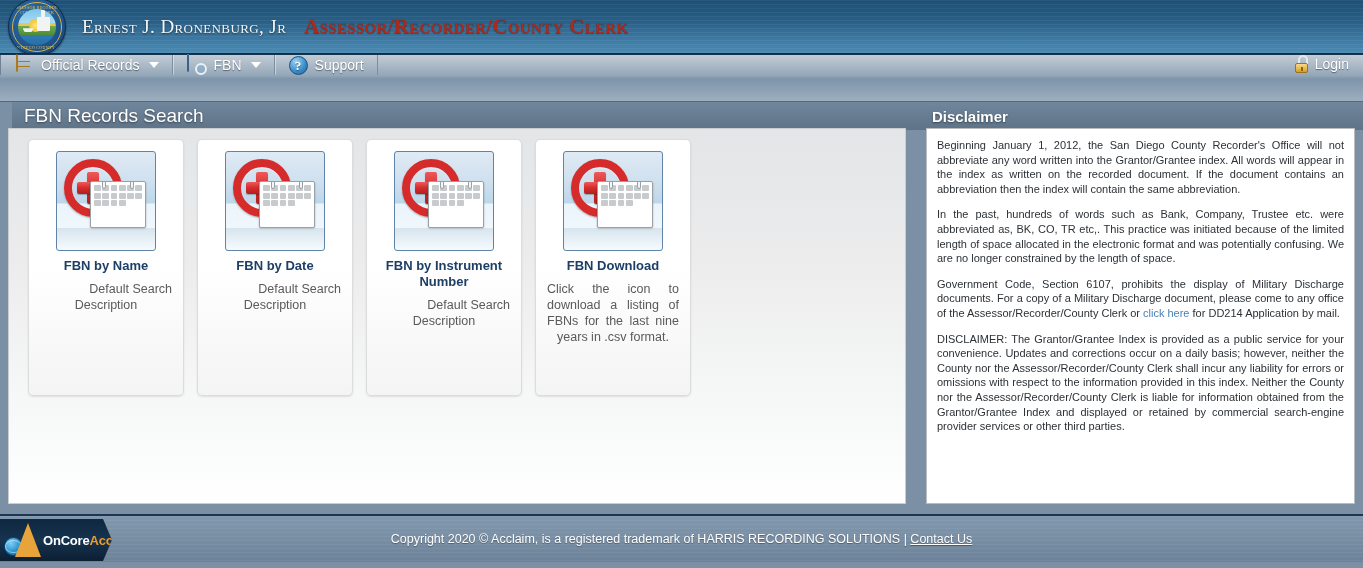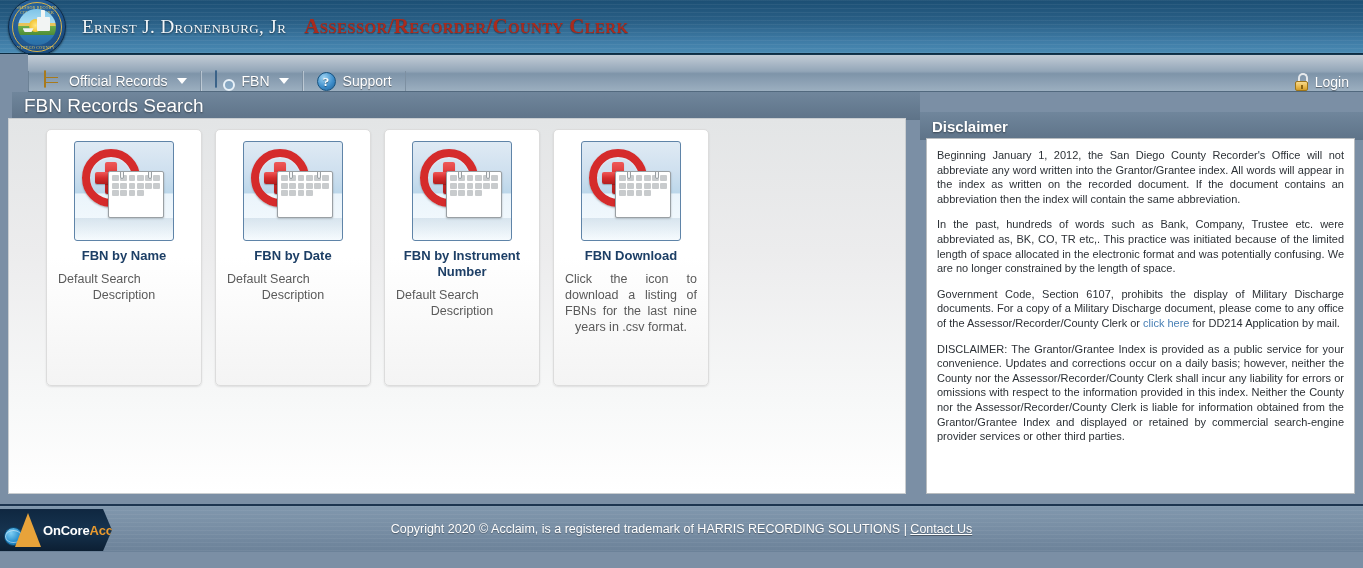--- a/index.html
+++ b/index.html
@@ -128,13 +128,12 @@
   
   .navbar {
     position: relative;
-    height: 38px;
+    height: 48px;
     background: linear-gradient(to bottom, #c3ccd6 0%, #93a6b8 45%, #7e94a9 52%, #9cafc0 100%);
     border-top: 1px solid #16374f;
     border-bottom: 1px solid #52697e;
     display: flex;
-    align-items: flex-end;
-    margin-left: 28px;
+    align-items: flex-start;
   }
   .nav-items { display: flex; align-items: stretch; }
   .nav-item {

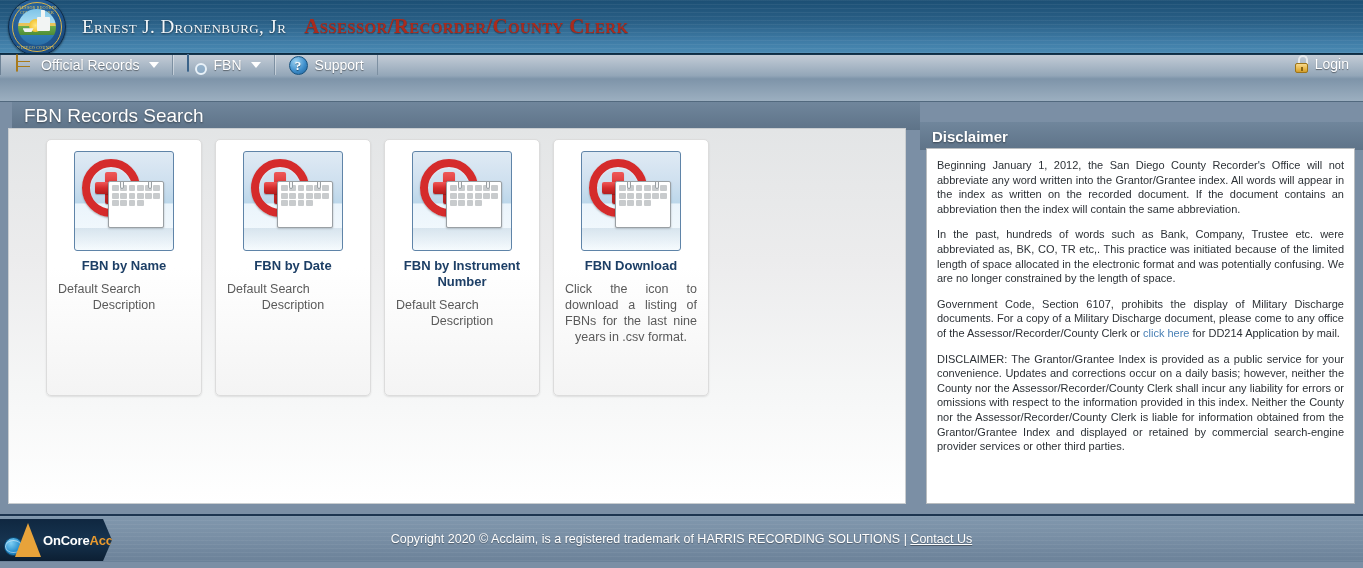--- a/index.html
+++ b/index.html
@@ -230,7 +230,7 @@
   }
 
   .left-col { width: 920px; position: relative; padding-left: 12px; }
-  .right-col { flex: 1; position: relative; margin-top: 20px; }
+  .right-col { flex: 1; position: relative; }
 
   .section-title-bar {
     height: 28px;

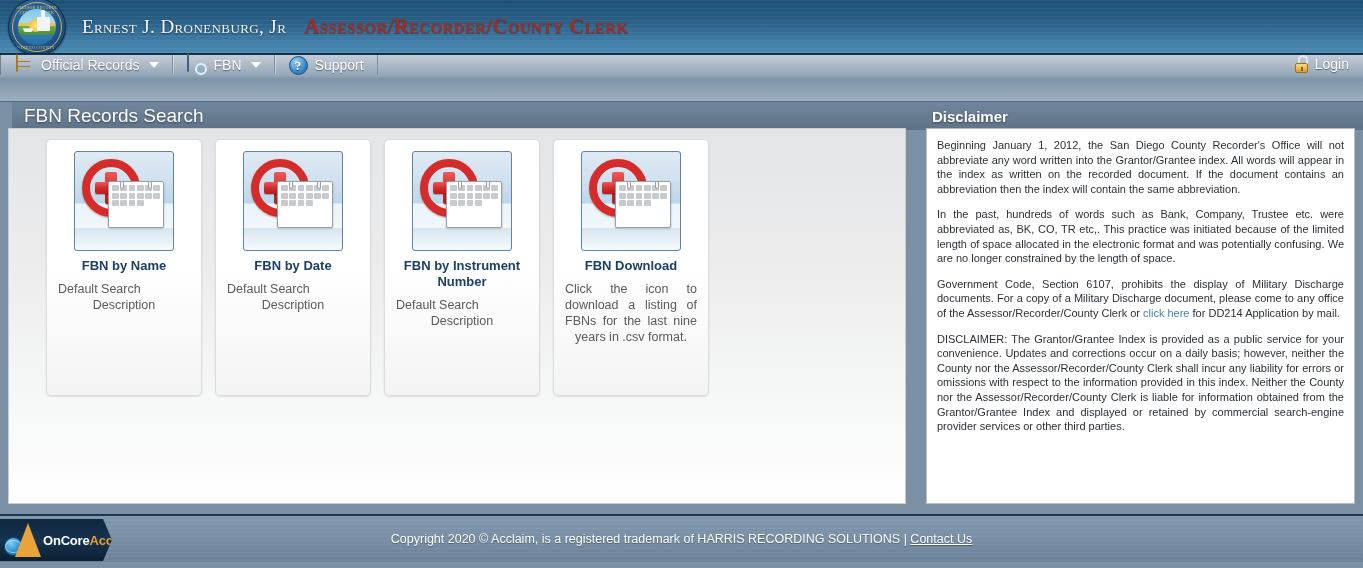--- a/index.html
+++ b/index.html
@@ -261,7 +261,6 @@
     display: flex;
     gap: 13px;
     padding: 10px 0 0 19px;
-    margin-left: 18px;
   }
   .card {
     width: 156px;

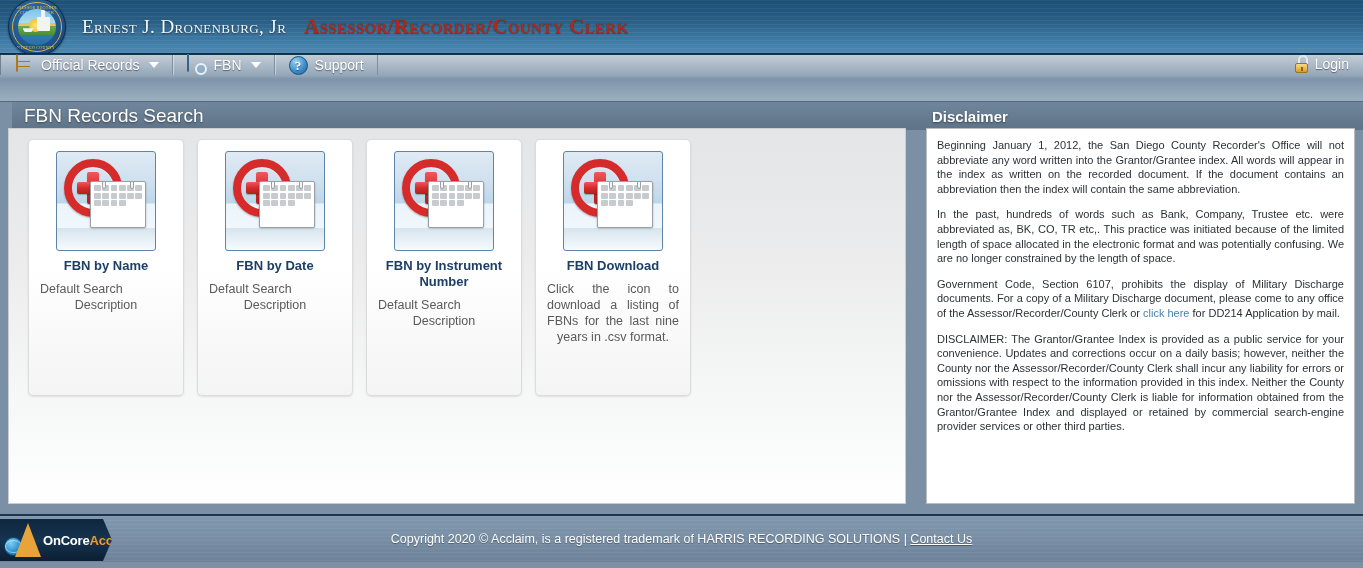--- a/index.html
+++ b/index.html
@@ -360,7 +360,7 @@
     text-align-last: center;
     padding: 0 2px;
   }
-  .card-desc.centered { text-align: left; text-align-last: center; }
+  .card-desc.centered { text-align: right; text-align-last: center; }
 
   
   .right-col .panel-body {

